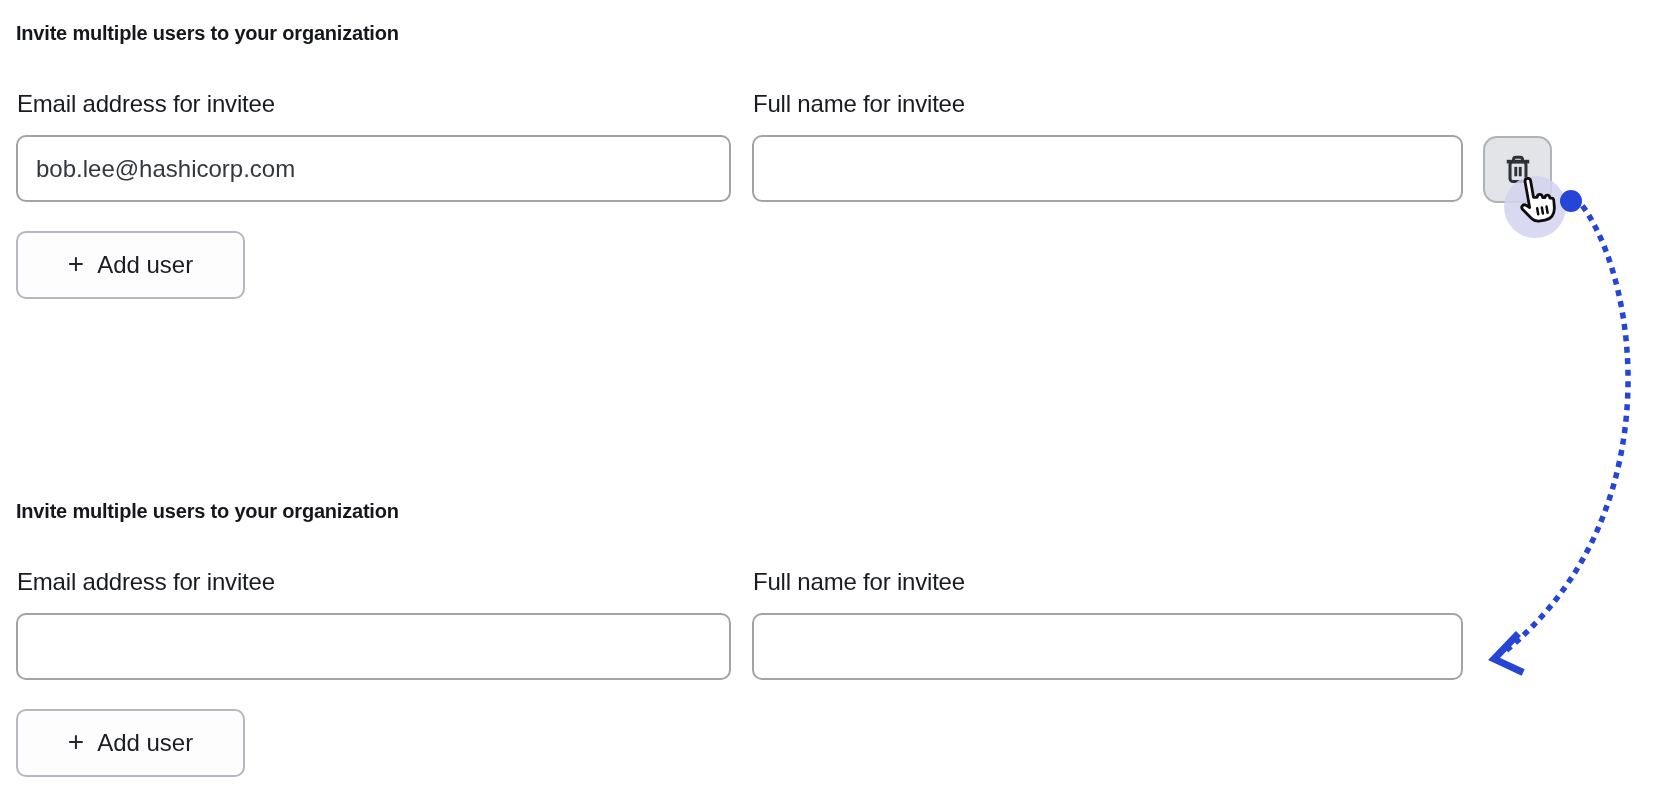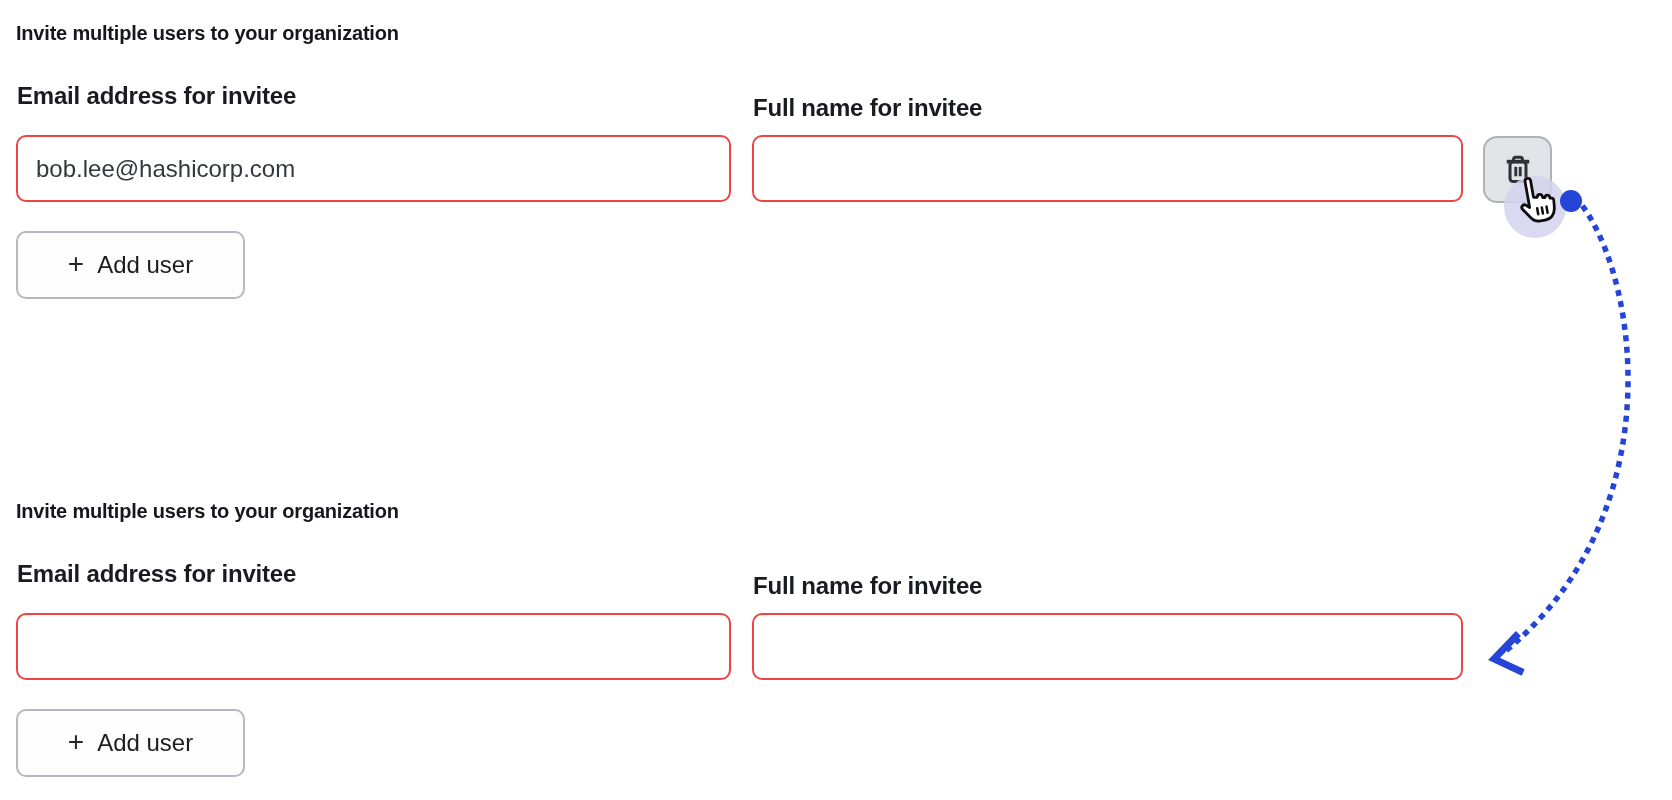--- a/index.html
+++ b/index.html
@@ -19,8 +19,8 @@
     white-space:nowrap;
   }
   .field-label{
-    position:absolute;top:60px;
-    font-size:24px;font-weight:700;color:#191b20;letter-spacing:-0.2px;
+    position:absolute;top:68px;
+    font-size:24px;font-weight:400;color:#191b20;letter-spacing:-0.2px;
     white-space:nowrap;
   }
   .label-email{left:1px;}

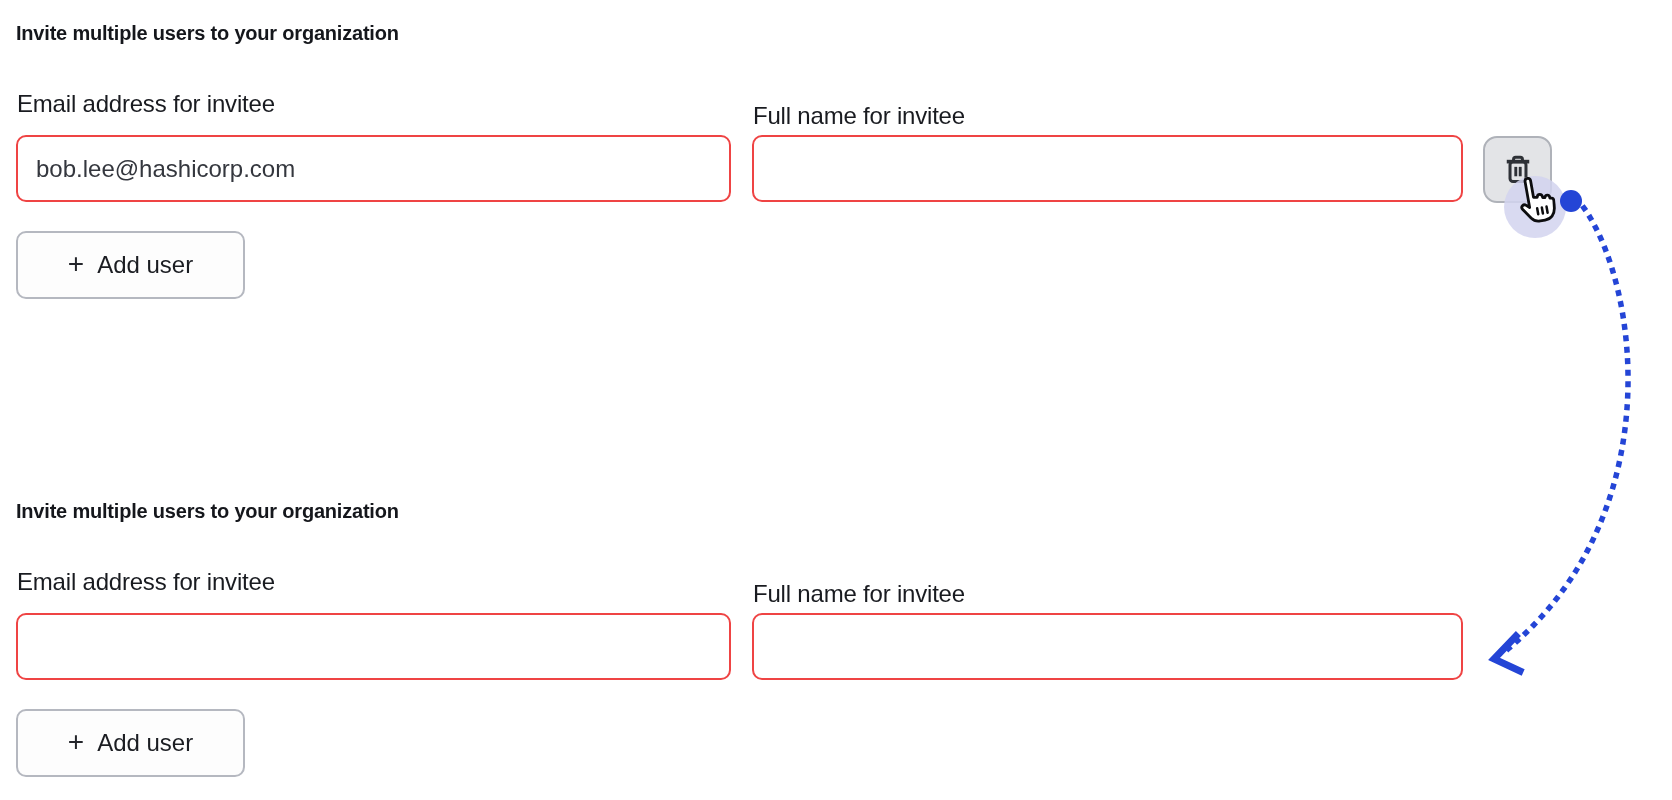--- a/index.html
+++ b/index.html
@@ -24,7 +24,7 @@
     white-space:nowrap;
   }
   .label-email{left:1px;}
-  .label-fullname{left:737px;margin-top:12px;}
+  .label-fullname{left:737px;}
 
   .text-input{
     position:absolute;top:113px;height:67px;box-sizing:border-box;

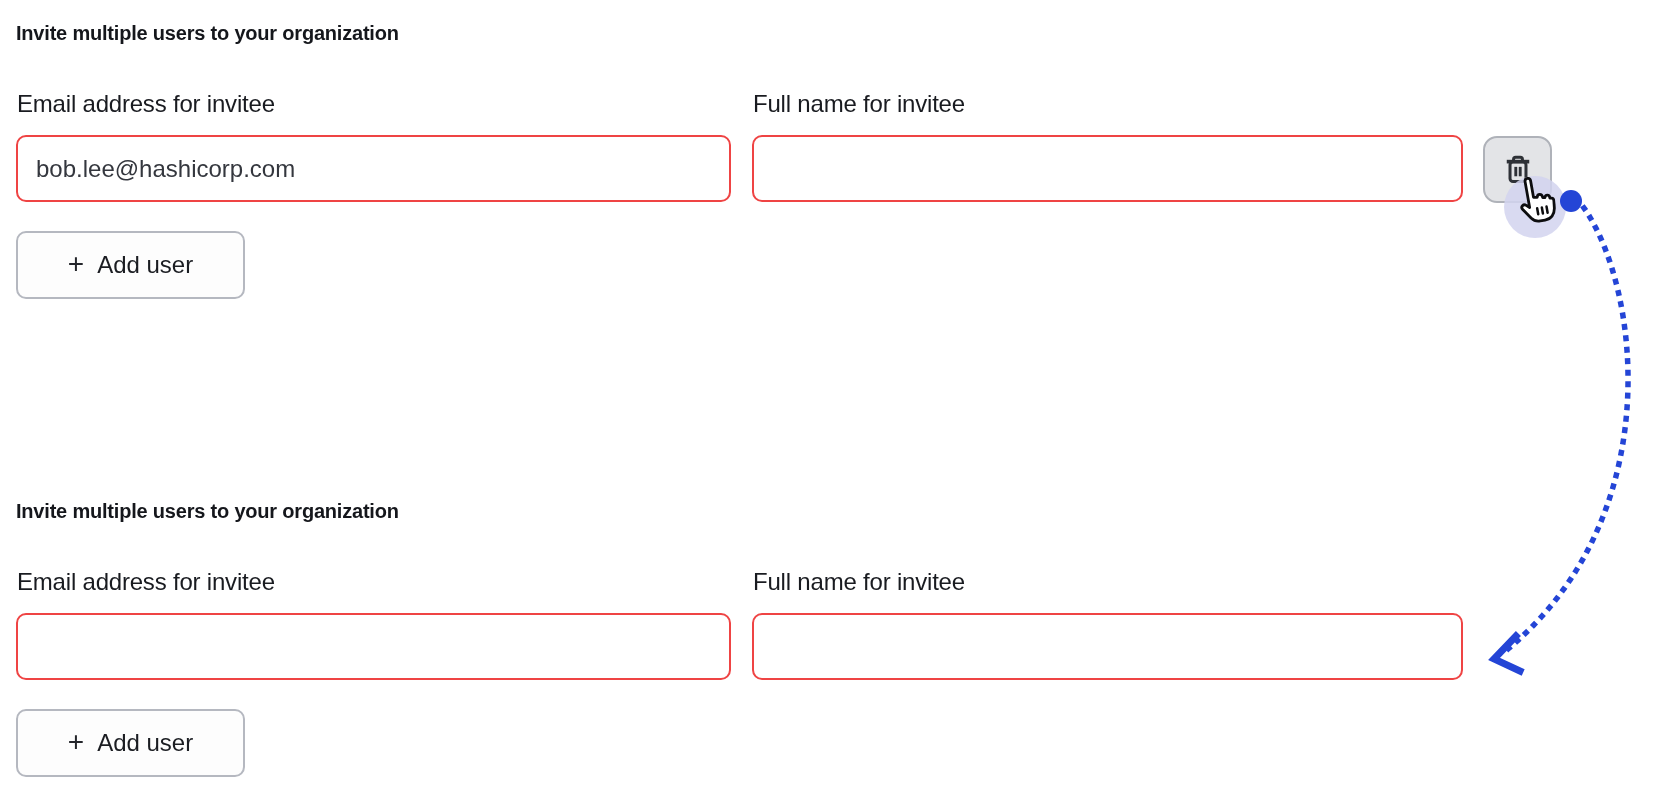--- a/index.html
+++ b/index.html
@@ -28,7 +28,7 @@
 
   .text-input{
     position:absolute;top:113px;height:67px;box-sizing:border-box;
-    border:2px solid #ef4444;border-radius:10px;background:#ffffff;
+    border:2px solid #a3a3a3;border-radius:10px;background:#ffffff;
     font-family:"Liberation Sans", sans-serif;
     font-size:24px;color:#34373e;padding:0 18px;outline:none;
   }

